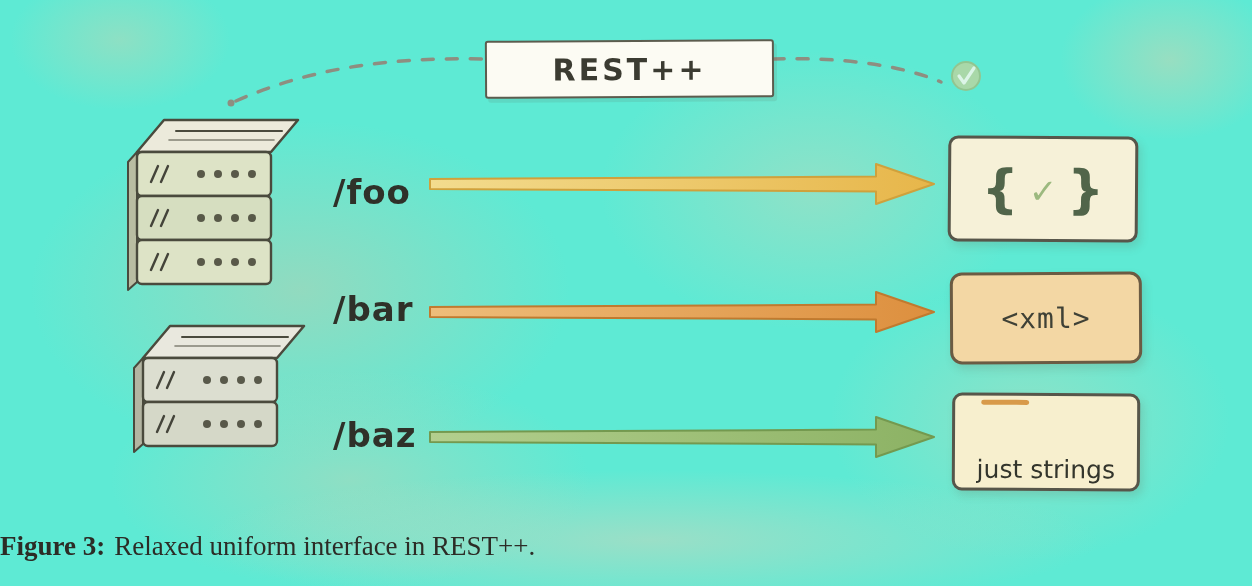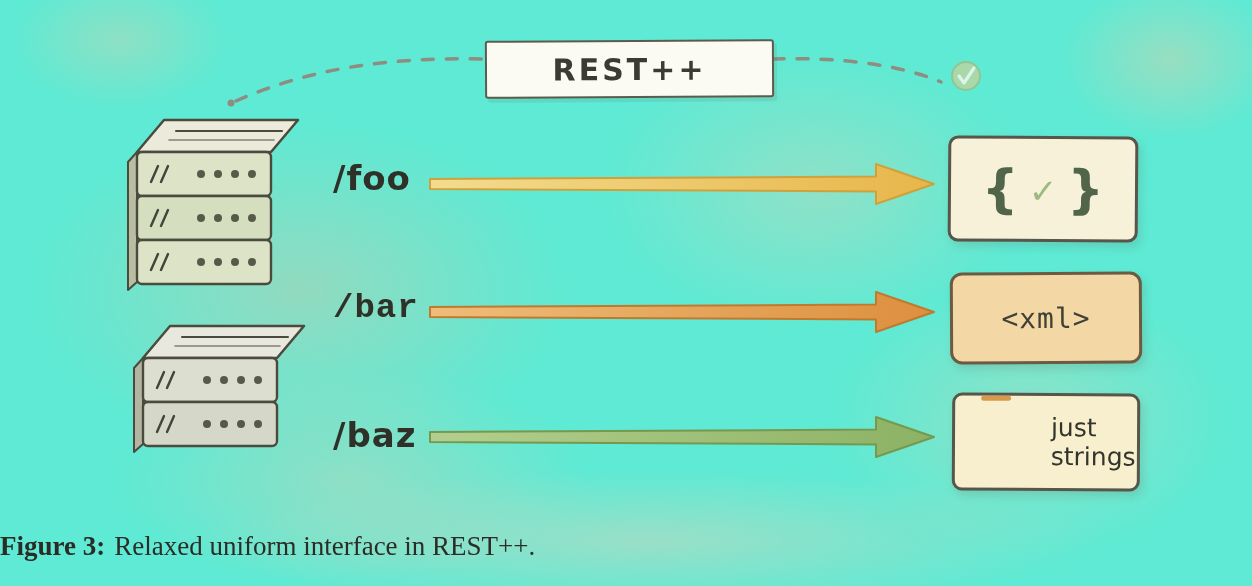--- a/index.html
+++ b/index.html
@@ -38,7 +38,7 @@
     position:absolute;left:333px;font-size:34px;font-weight:600;color:#2f3129;
     letter-spacing:1px;
   }
-  #label-foo{top:158px;}
+  #label-foo{top:172px;}
   #label-bar{top:289px;font-family:Liberation Mono, monospace;}
   #label-baz{top:415px;}
 

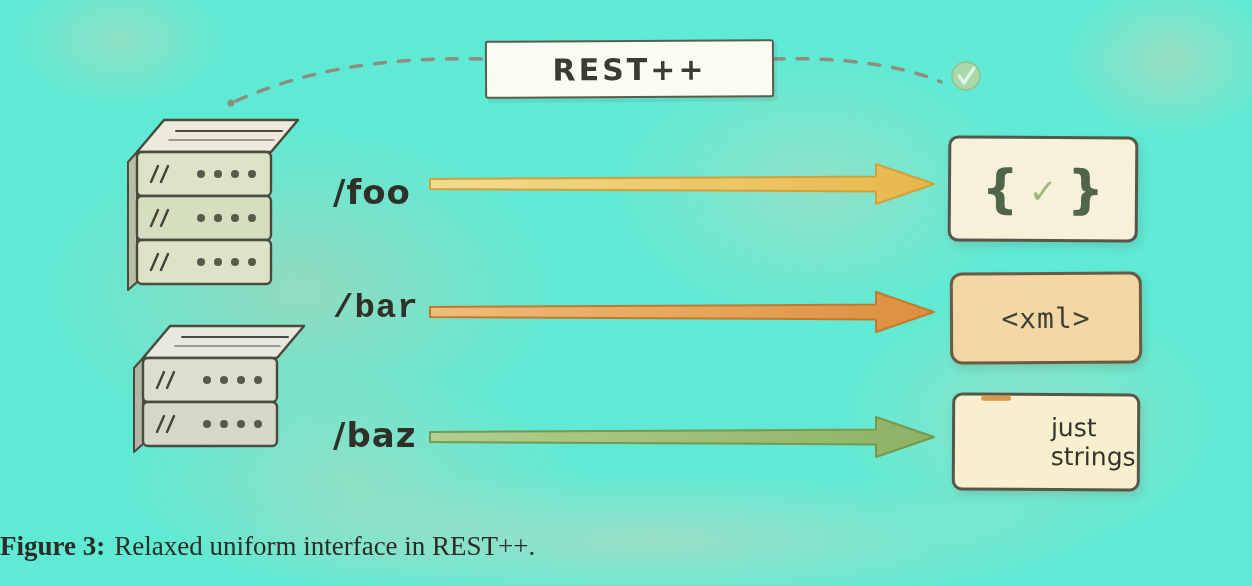--- a/index.html
+++ b/index.html
@@ -39,7 +39,7 @@
     letter-spacing:1px;
   }
   #label-foo{top:172px;}
-  #label-bar{top:289px;font-family:Liberation Mono, monospace;}
+  #label-bar{top:289px;}
   #label-baz{top:415px;}
 
   .arrow{position:absolute;left:428px;width:512px;height:48px;}

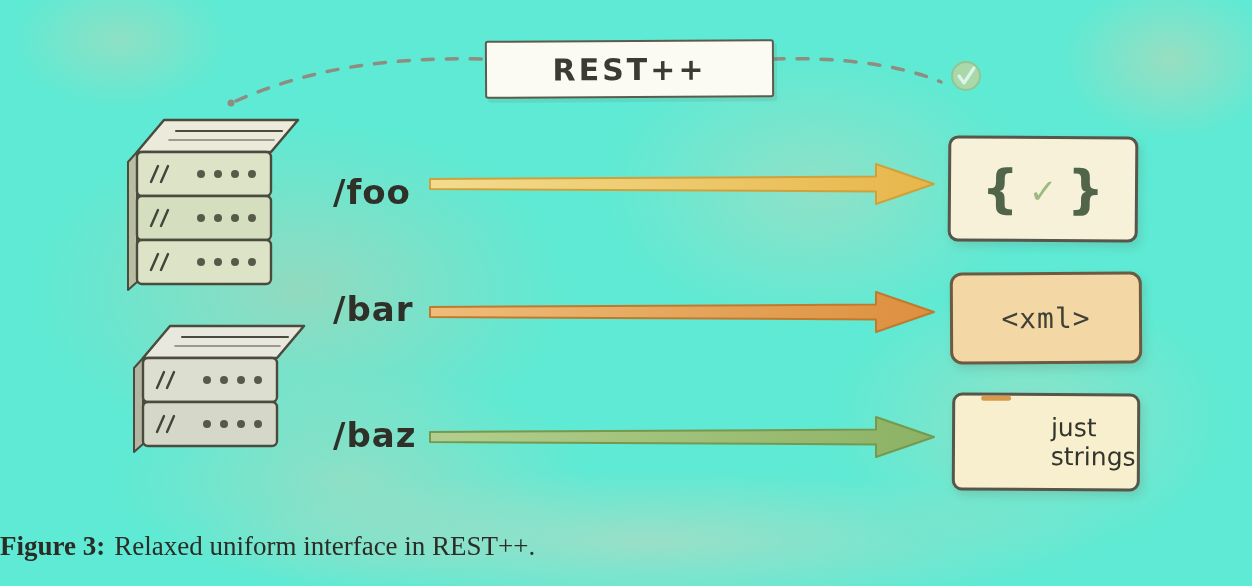--- a/index.html
+++ b/index.html
@@ -67,7 +67,7 @@
   }
   #box-strings{
     left:952px;top:393px;width:182px;height:92px;background:#f7efce;
-    flex-direction:row;transform:rotate(.3deg);gap:40px;
+    flex-direction:column;transform:rotate(.3deg);gap:40px;
   }
   .strings-dash{
     width:48px;height:5px;border-radius:3px;background:#d89a4a;

